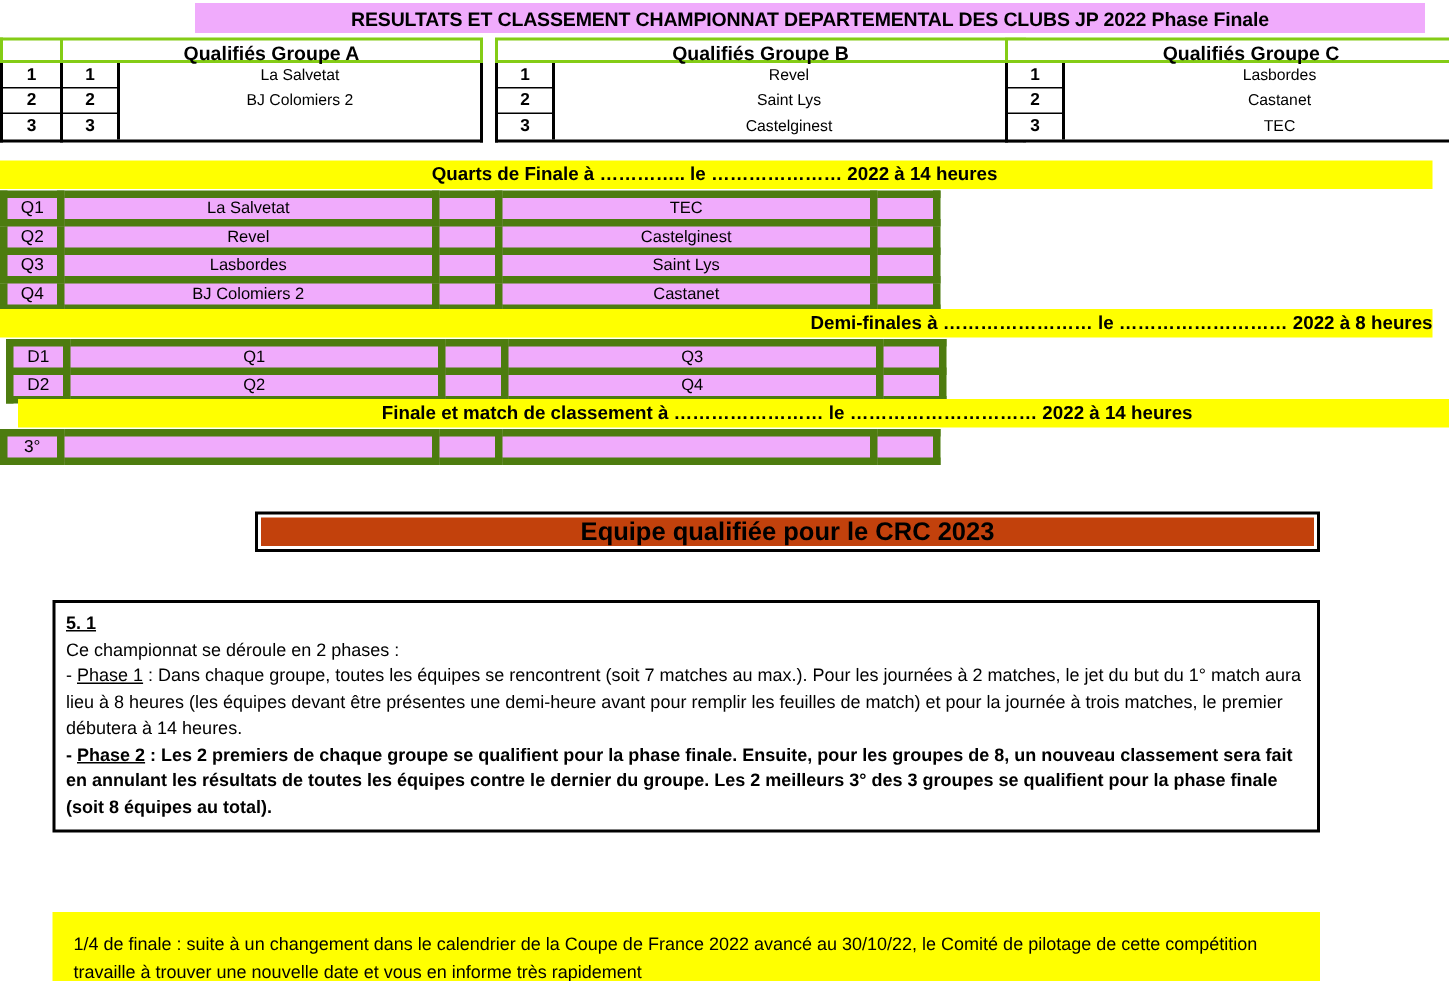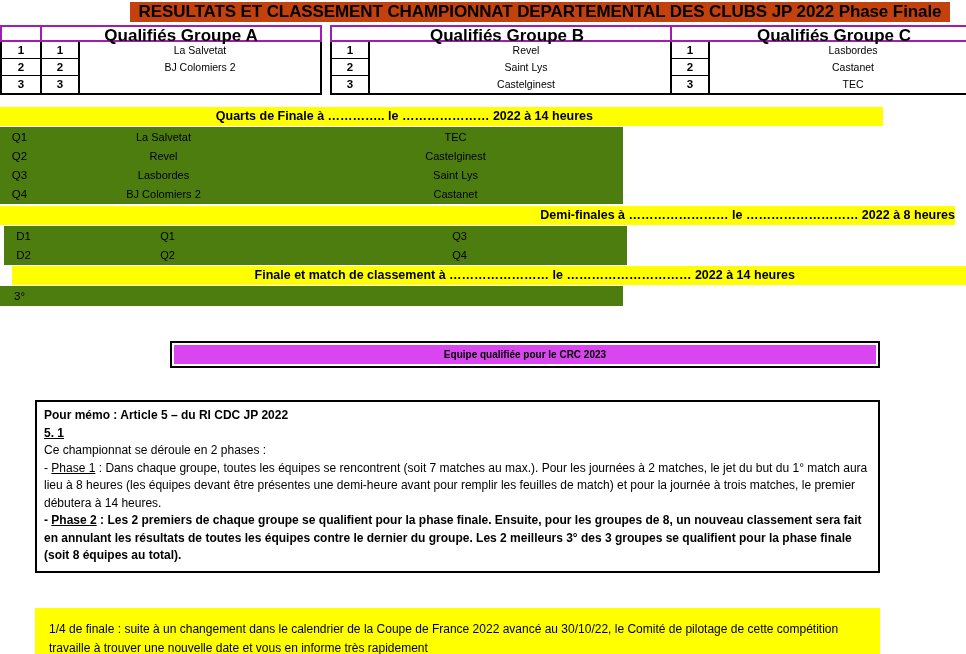--- a/index.html
+++ b/index.html
@@ -16,9 +16,9 @@
   
   .title-banner{
     position:absolute;left:130px;top:2px;width:820px;height:20px;
-    background:#c2410c;
+    background:#f0abfc;
     display:flex;align-items:center;justify-content:center;
-    font-size:17px;font-weight:bold;letter-spacing:-0.1px;
+    font-size:13px;font-weight:bold;letter-spacing:-0.1px;
     white-space:nowrap;
   }
 

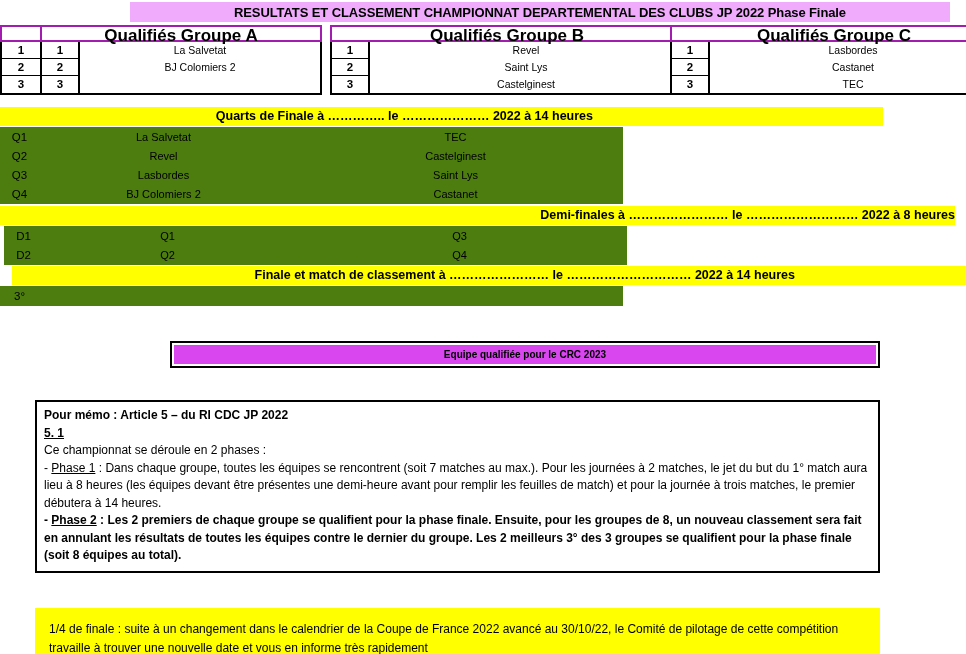--- a/index.html
+++ b/index.html
@@ -25,9 +25,9 @@
   
   .grp{position:absolute;}
   .grp-head{
-    border:2px solid #a21caf;
+    border:2px solid #84cc16;
     height:17px;line-height:17px;
-    text-align:center;font-size:17px;font-weight:bold;
+    text-align:center;font-size:13px;font-weight:bold;
     background:#fff;box-sizing:border-box;
   }
   .grp-body{

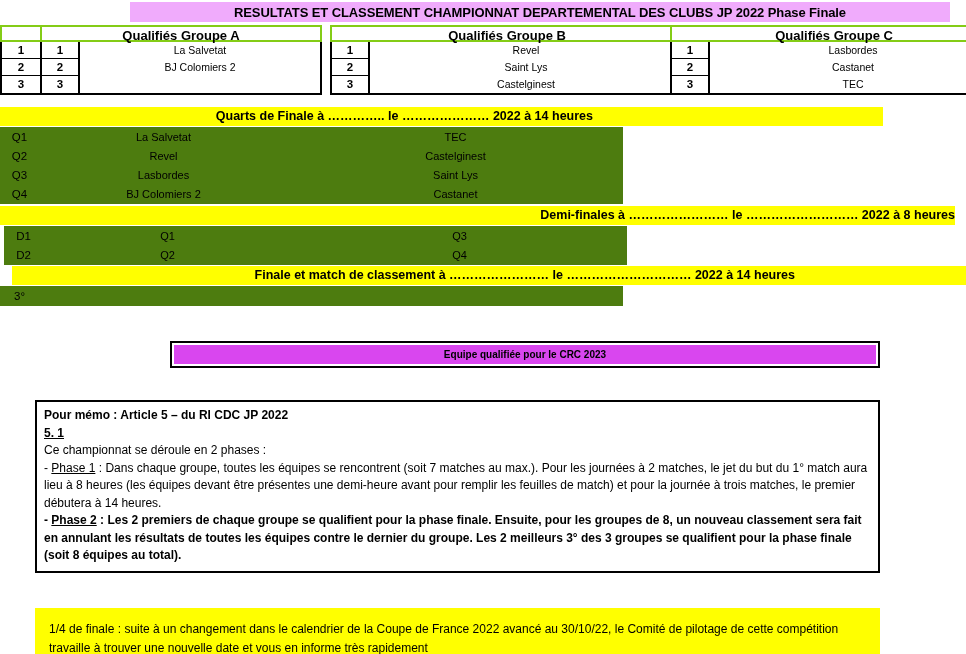--- a/index.html
+++ b/index.html
@@ -167,7 +167,7 @@
     </div>
   </div>
 
-  <div class="bar" style="left:0px;top:107px;width:883px;padding-right:290px;">Quarts de Finale à ………….. le ………………… 2022 à 14 heures</div>
+  <div class="bar" style="left:0px;top:107px;width:955px;padding-right:290px;">Quarts de Finale à ………….. le ………………… 2022 à 14 heures</div>
 
   <table class="bracket" style="left:0px;top:127px;">
     <tbody>

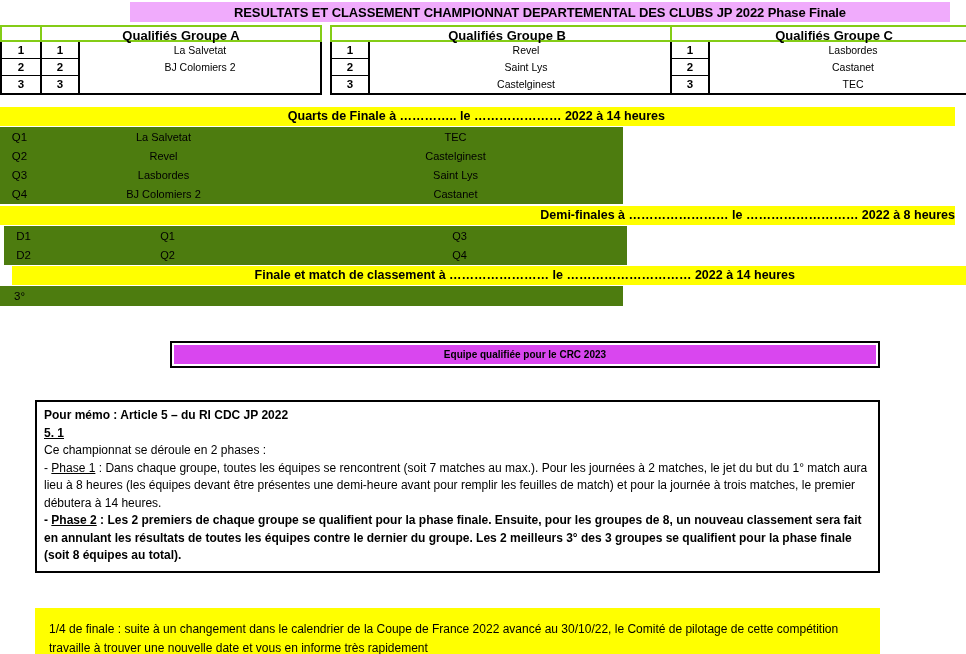--- a/index.html
+++ b/index.html
@@ -61,9 +61,9 @@
   
   .bracket{position:absolute;border-collapse:collapse;background:#fff;}
   .bracket td{
-    border:1px solid #4d7c0f;
+    border:5px solid #4d7c0f;
     height:19px;font-size:11px;text-align:center;
-    padding:0;box-sizing:border-box;background:#4d7c0f;margin-top:24px;
+    padding:0;box-sizing:border-box;background:#f0abfc;margin-top:24px;
   }
   .bracket td.lbl{width:38px;font-size:11.5px;}
   .bracket td.team{width:250px;}

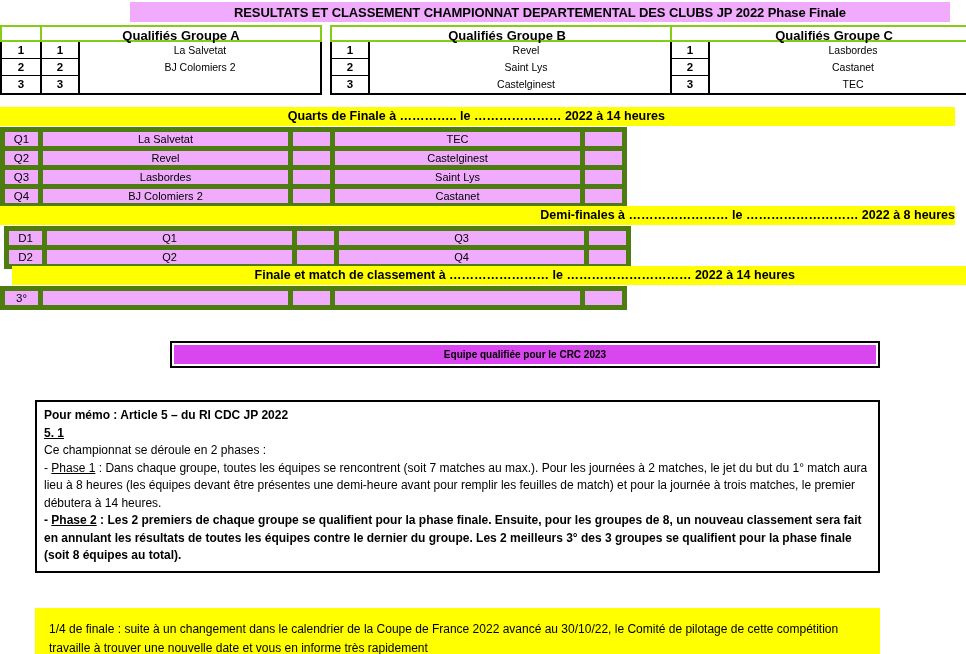--- a/index.html
+++ b/index.html
@@ -76,9 +76,9 @@
     padding:2px;
   }
   .crc-inner{
-    width:100%;height:100%;background:#d946ef;
+    width:100%;height:100%;background:#c2410c;
     display:flex;align-items:center;justify-content:center;
-    font-size:10px;font-weight:bold;box-sizing:border-box;
+    font-size:17px;font-weight:bold;box-sizing:border-box;
   }
 
   

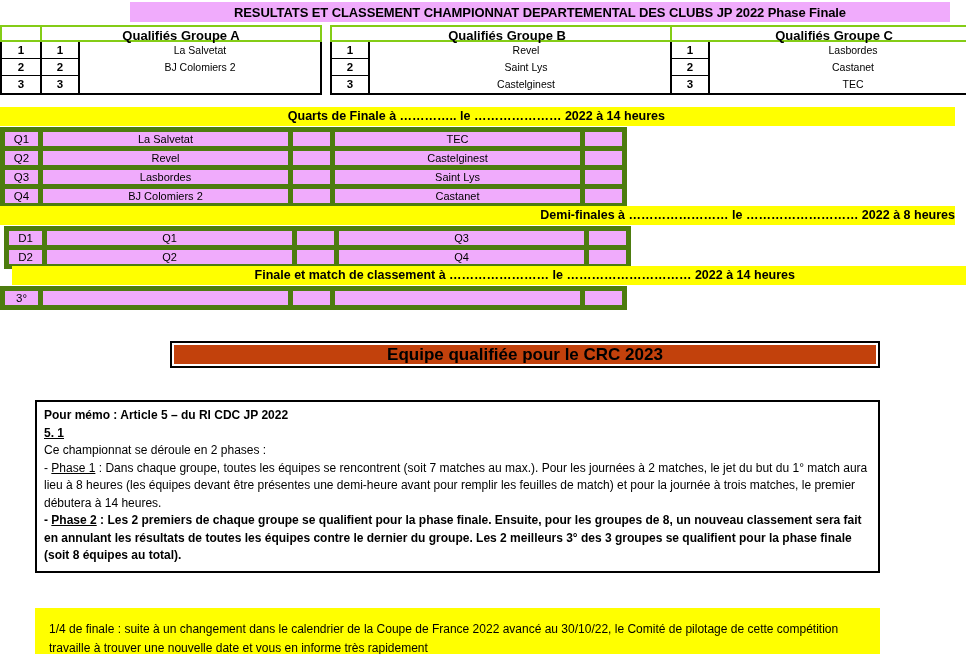--- a/index.html
+++ b/index.html
@@ -242,7 +242,6 @@
   </div>
 
   <div class="memo">
-    <p class="l-title">Pour mémo : Article 5 –  du RI CDC JP 2022</p>
     <p class="l-sub" style="display:inline-block;">5. 1</p>
     <p>Ce championnat se déroule en 2 phases :</p>
     <p><span>- </span><span class="u">Phase 1</span><span> : Dans chaque groupe, toutes les équipes se rencontrent (soit 7 matches au max.). Pour les journées à 2 matches, le jet du but du 1° match aura lieu à 8 heures (les équipes devant être présentes une demi-heure avant pour remplir les feuilles de match) et pour la journée à trois matches, le premier débutera à 14 heures.</span></p>

